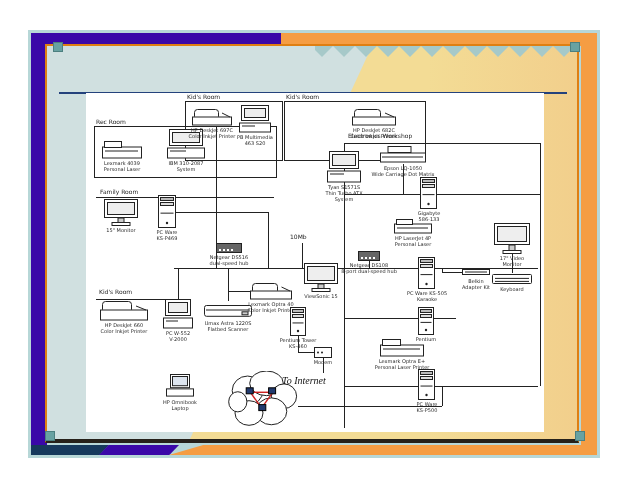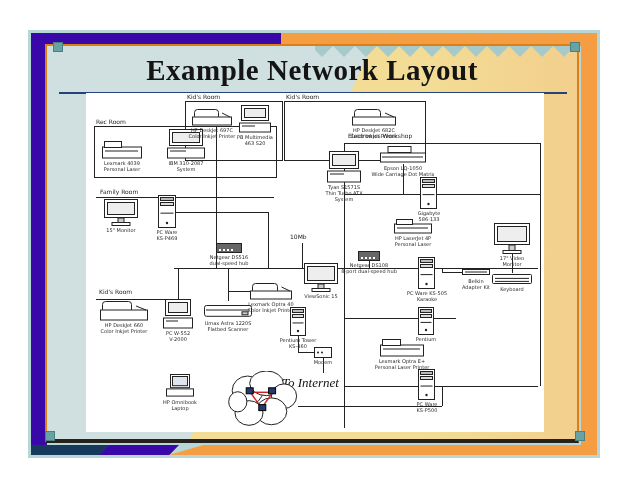--- a/index.html
+++ b/index.html
@@ -63,7 +63,6 @@
         </defs>
         <rect x="268" y="0" width="266" height="12" fill="url(#zz)"></rect>
       </svg>
-      <h1 class="title">Example Network Layout</h1>
       <div class="title-underline"></div>
       <div class="canvas" id="canvas">
           <div class="room-box" style="left: 8px; top: 33px; width: 181px; height: 50px;"></div>

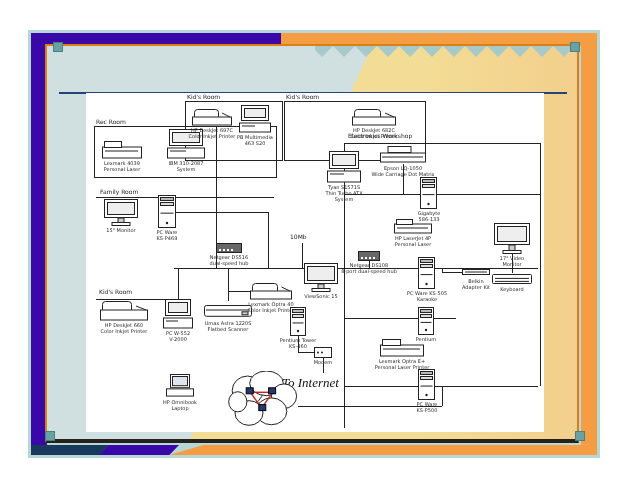--- a/index.html
+++ b/index.html
@@ -37,7 +37,7 @@
        white-space:pre-line;font-family:"DejaVu Sans",sans-serif;}
   .hdr{position:absolute;font-size:6px;line-height:7px;color:#1d1d1d;text-align:left;
        white-space:pre-line;font-family:"DejaVu Sans",sans-serif;}
-  .internet{position:absolute;font-size:13px;font-style:italic;color:#111;
+  .internet{position:absolute;font-size:10px;font-style:italic;color:#111;
        font-family:"Liberation Serif","DejaVu Serif",serif;white-space:pre-line;}
 </style>
 </head>

